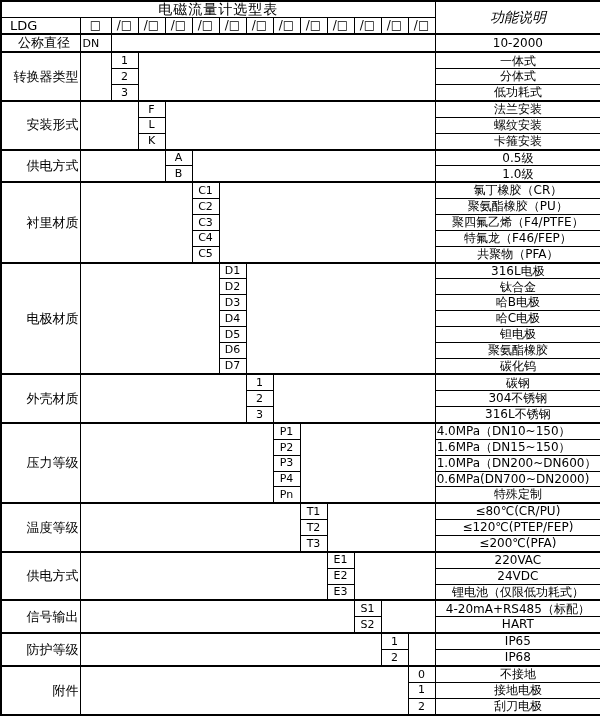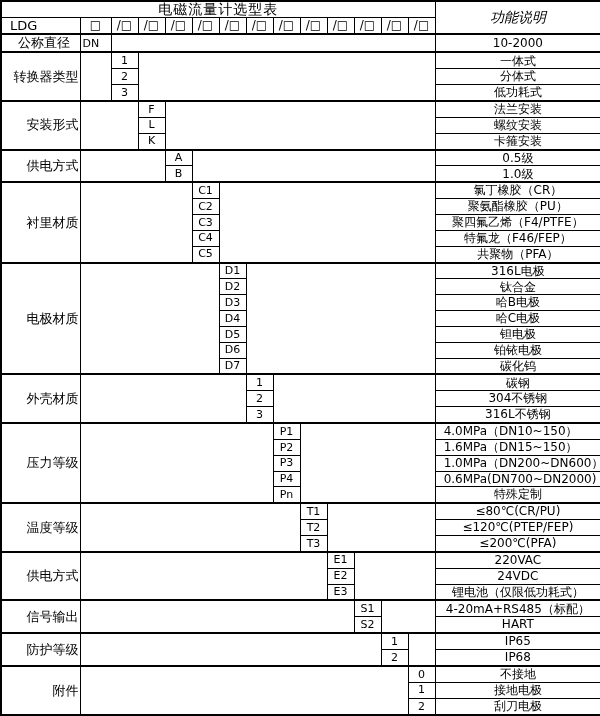--- a/index.html
+++ b/index.html
@@ -168,7 +168,7 @@
   </tr>
   <tr>
     <td class="code">D6</td>
-    <td class="desc">铂铱电极</td>
+    <td class="desc">聚氨酯橡胶</td>
   </tr>
   <tr>
     <td class="code">D7</td>

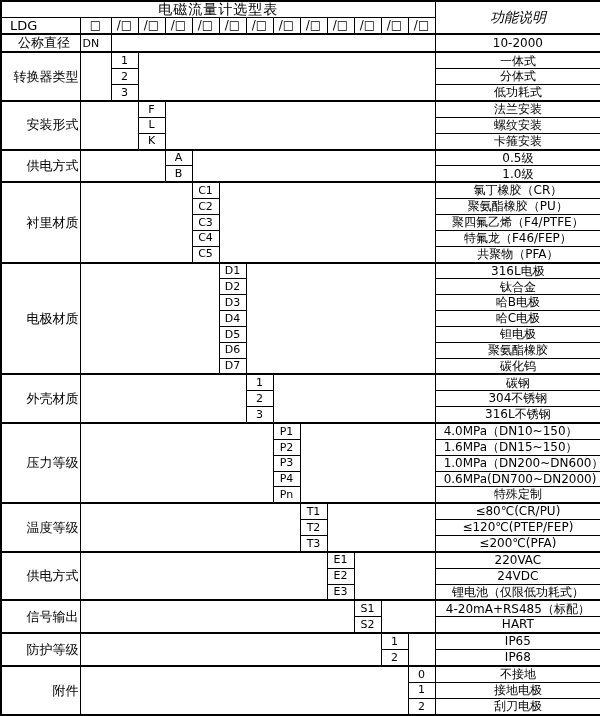--- a/index.html
+++ b/index.html
@@ -21,7 +21,7 @@
   .code{font-size:11px;}
   .hc{font-size:12px;padding:0;}
   .desc{font-size:12px;border-radius:6px;}
-  .al{text-align:left;padding-left:8px;}
+  .al{text-align:left;padding-left:1px;}
 </style>
 </head>
 <body>

